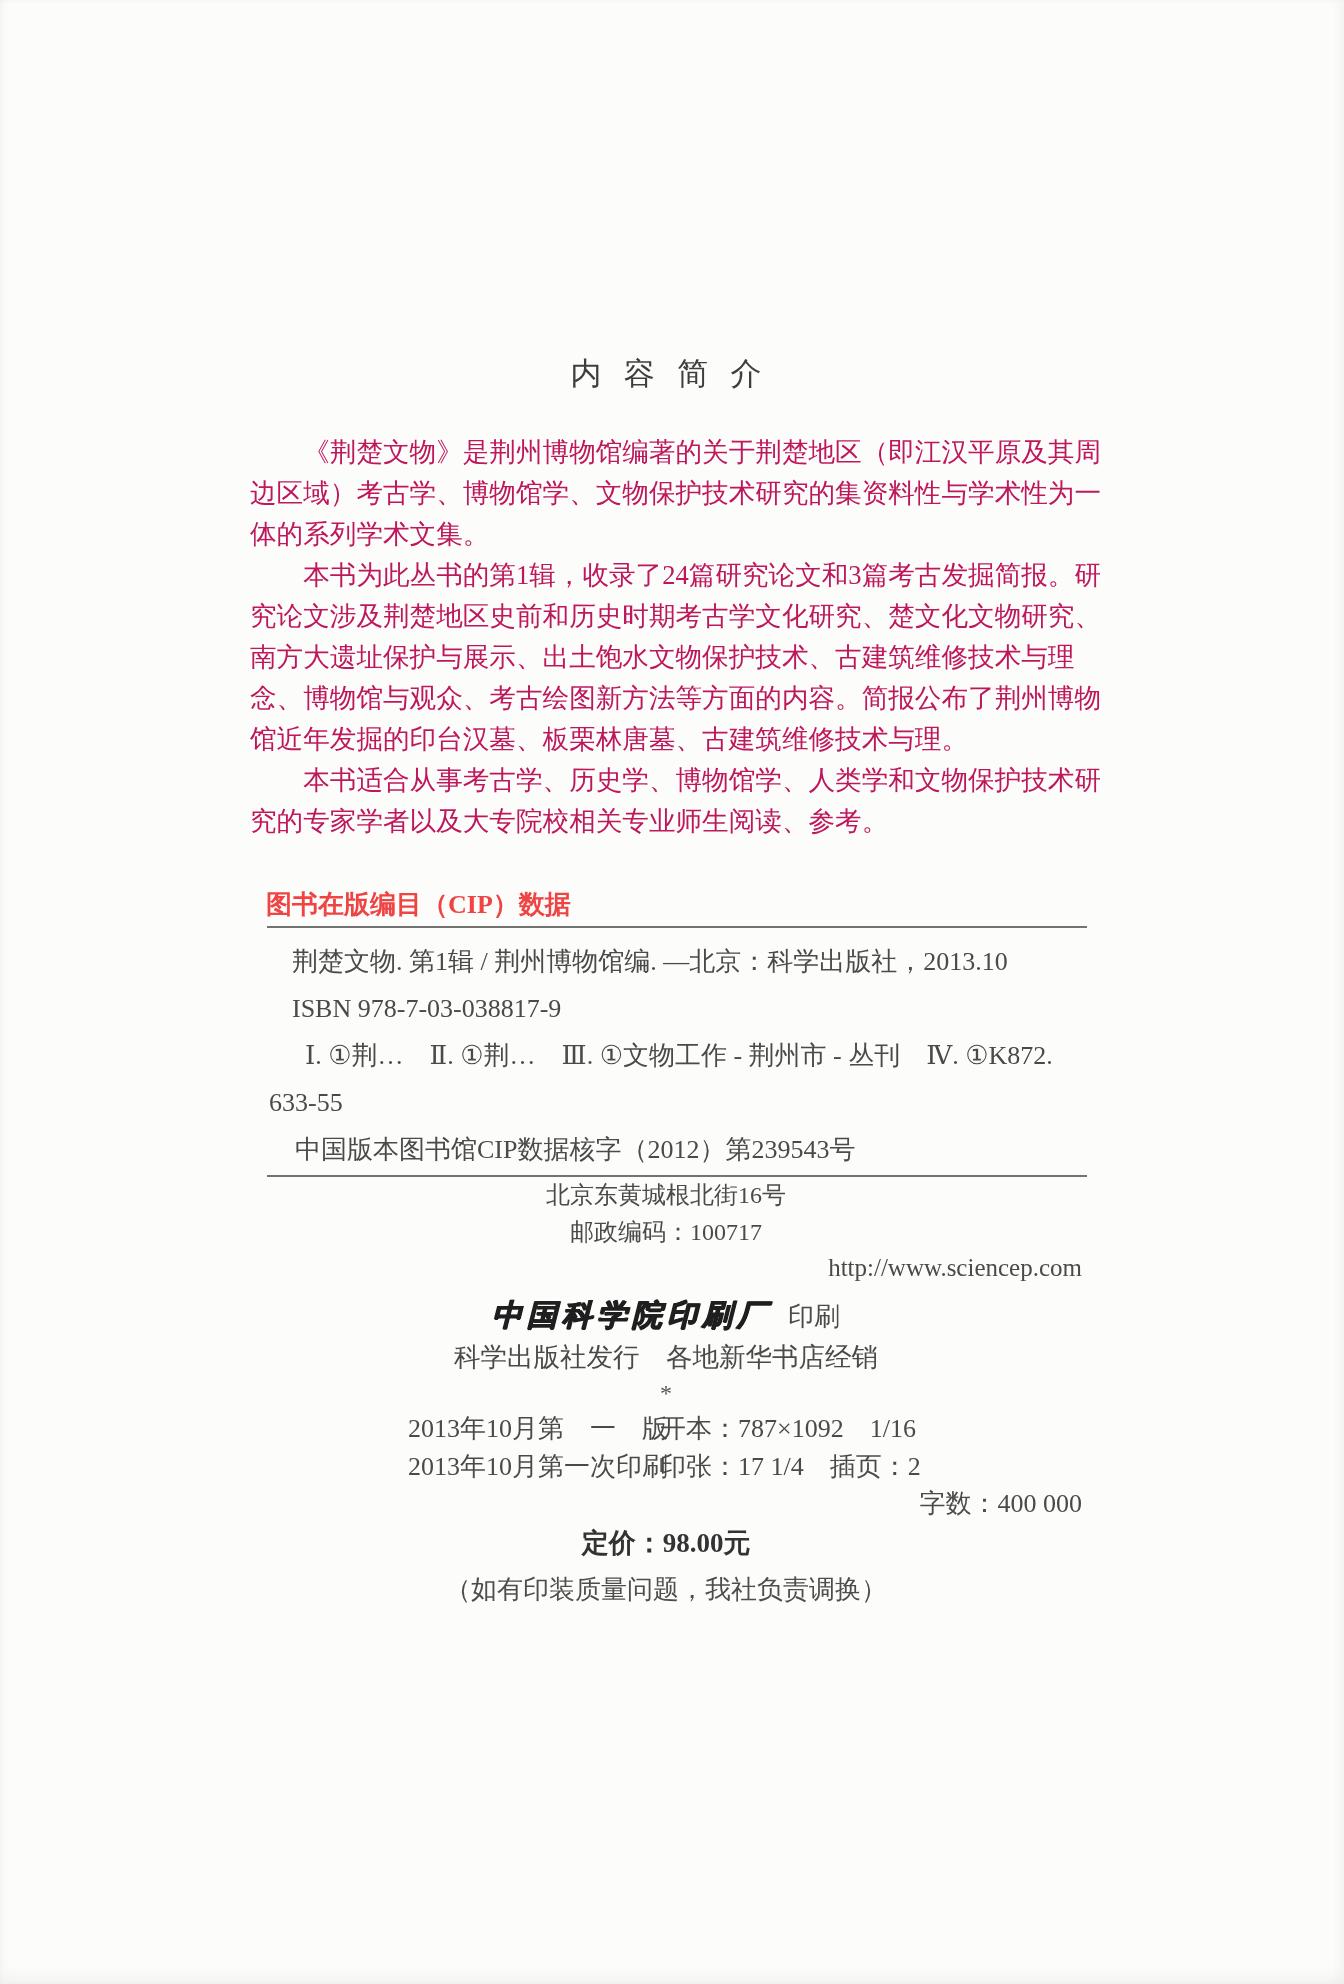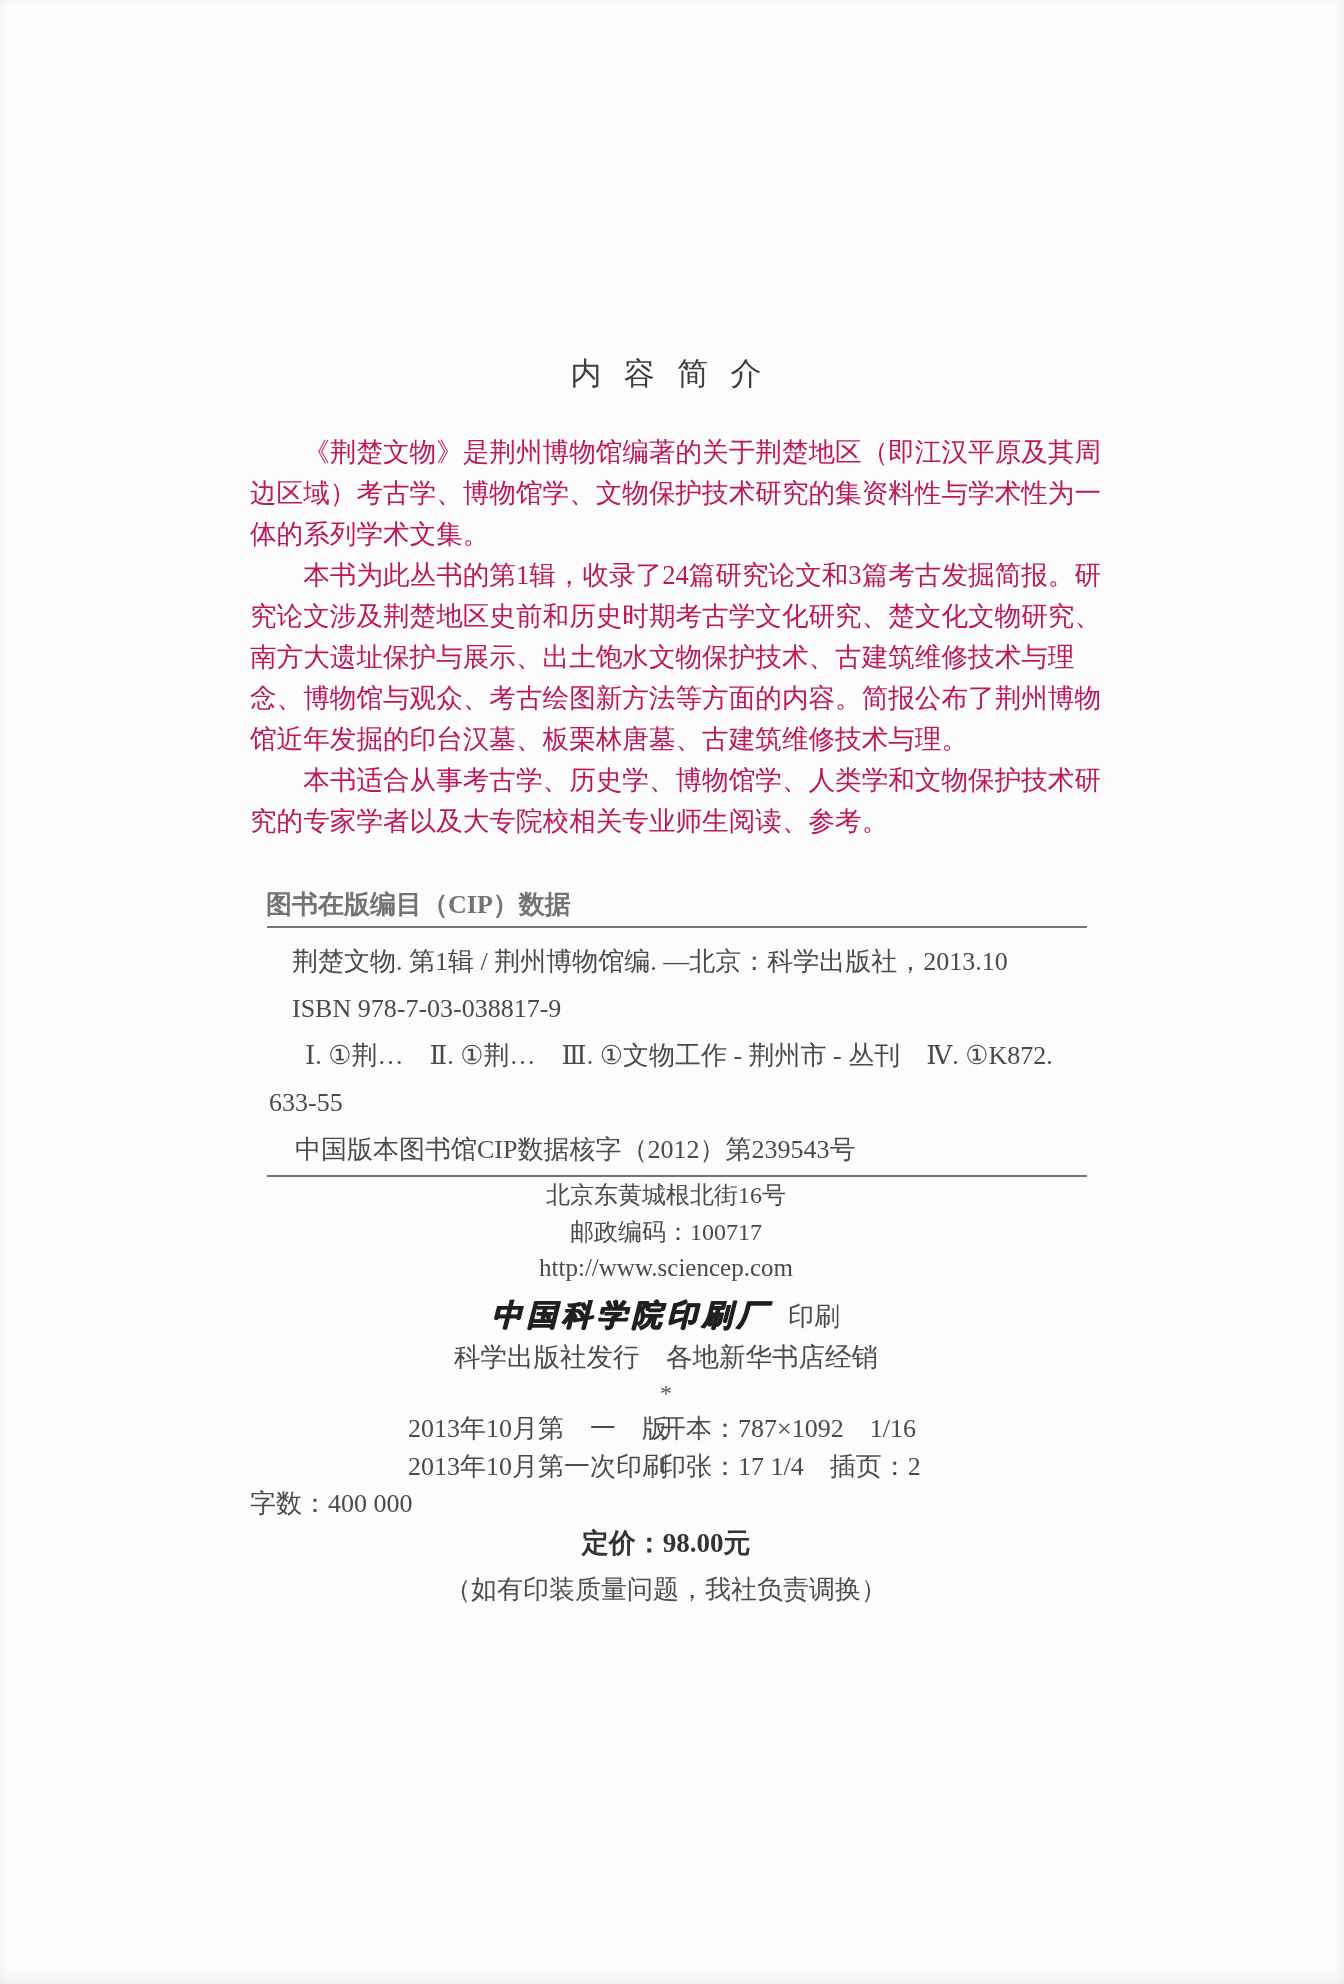--- a/index.html
+++ b/index.html
@@ -30,7 +30,7 @@
 
   
   .cip{margin-top:46px;font-size:26px;color:#4a4a4a;}
-  .cip-heading{font-weight:bold;color:#737373;margin-left:16px;line-height:34px;}
+  .cip-heading{font-weight:bold;color:#ef4444;margin-left:16px;line-height:34px;}
   .rule{height:2px;background:#737371;margin-left:17px;width:820px;margin-top:4px;}
   .rule.bottom{margin-top:2px;}
   .cip-line{line-height:47px;white-space:nowrap;}

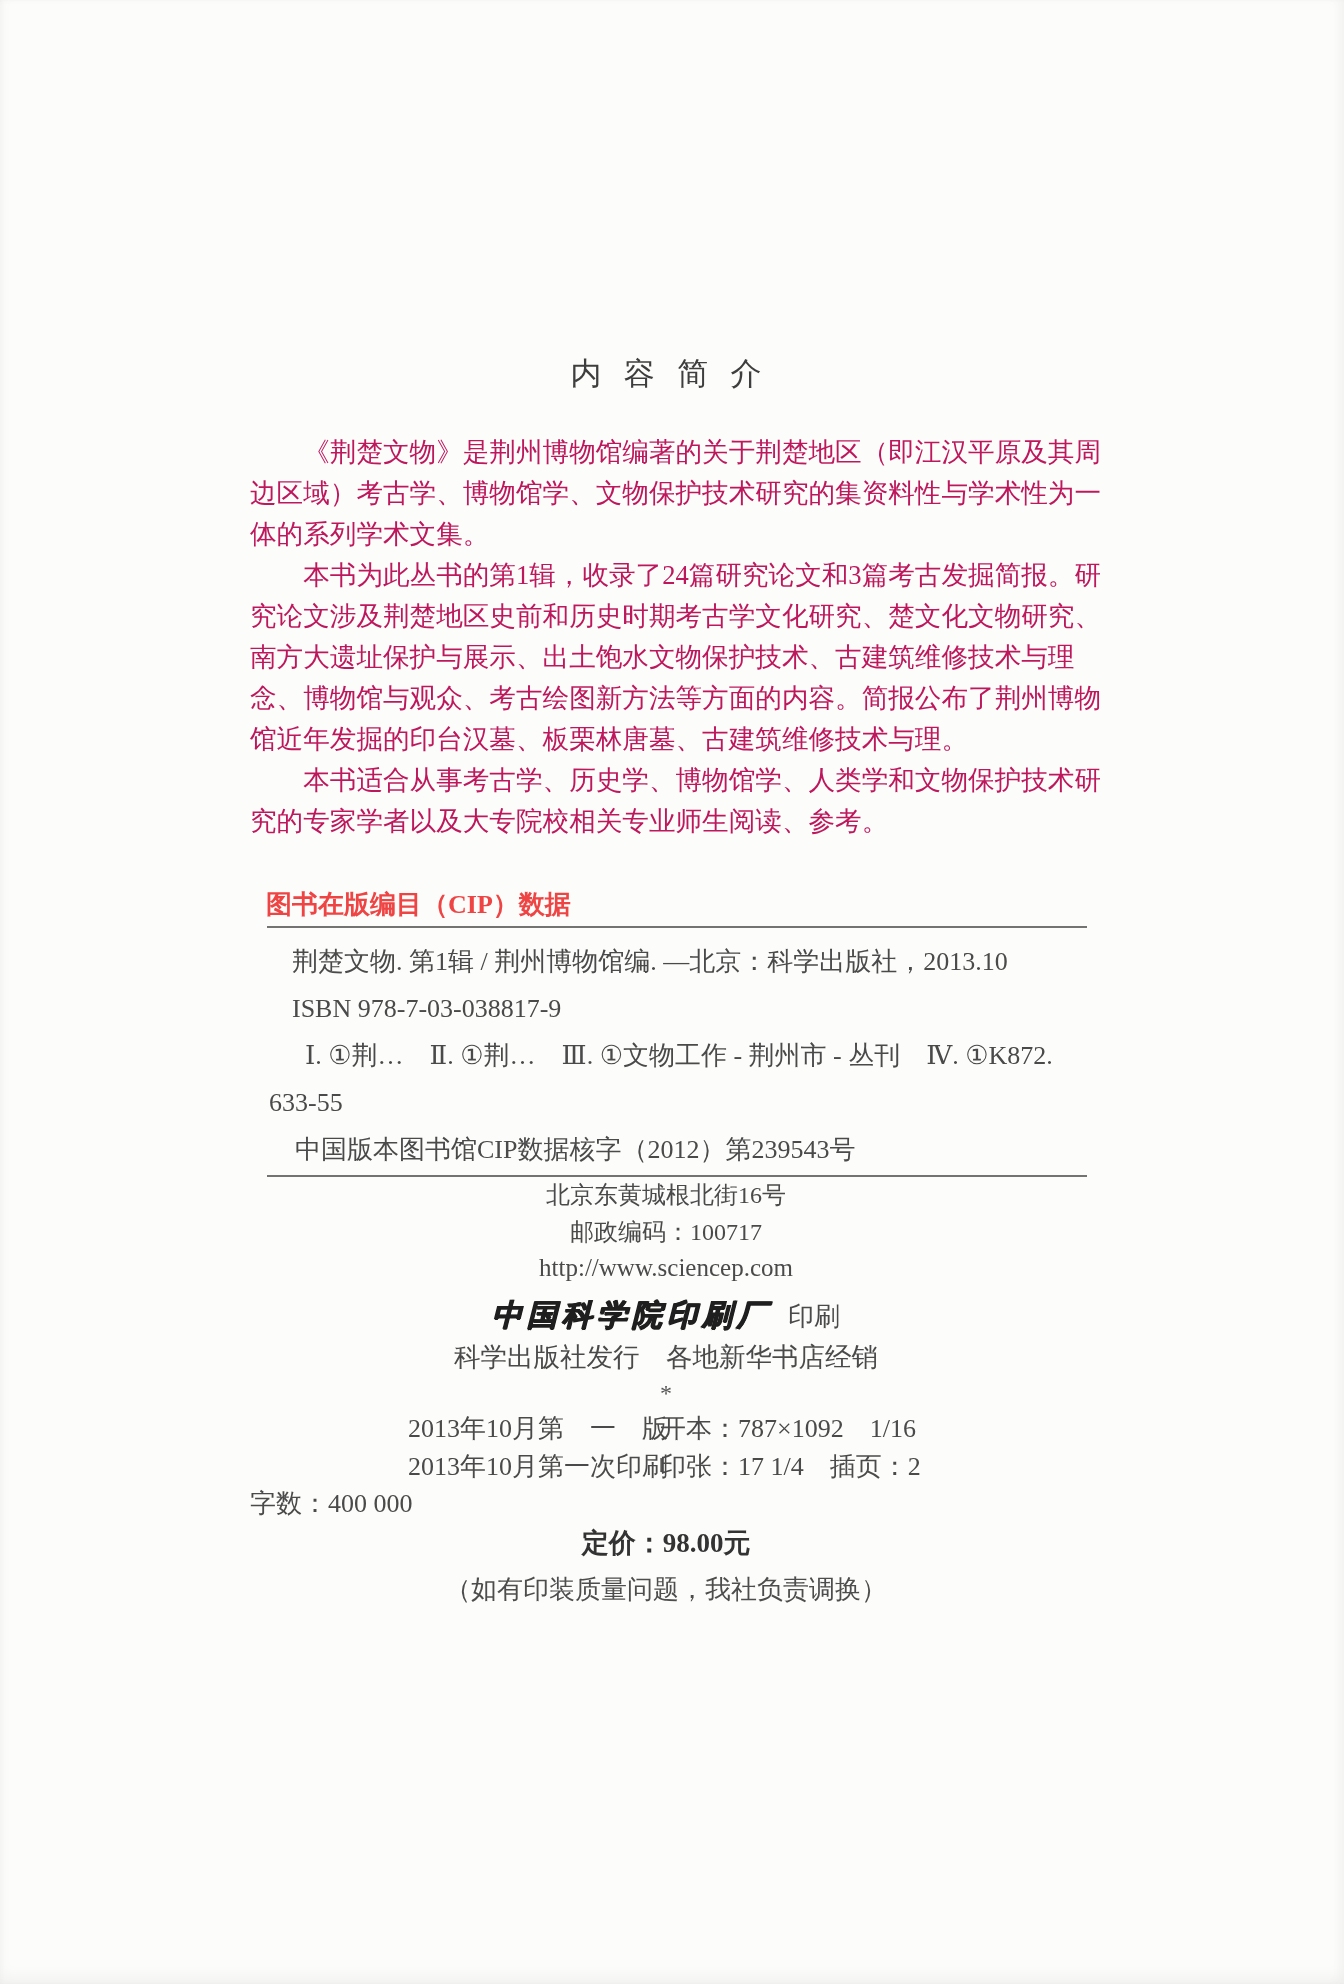--- a/index.html
+++ b/index.html
@@ -52,7 +52,7 @@
   .pub-name .suffix{margin-left:12px;}
   .pub-addr{line-height:36px;font-size:24px;}
   .pub-post{line-height:36px;margin-top:1px;font-size:24px;}
-  .pub-web{line-height:36px;font-size:25px;}
+  .pub-web{line-height:36px;font-size:25px;text-align:right;}
   .printer{margin-top:8px;line-height:42px;font-size:26px;}
   .printer .calli{font-size:30px;letter-spacing:5px;color:#1f1f1f;
       text-shadow:0.7px 0 0 currentColor,-0.7px 0 0 currentColor,0 0.5px 0 currentColor;}

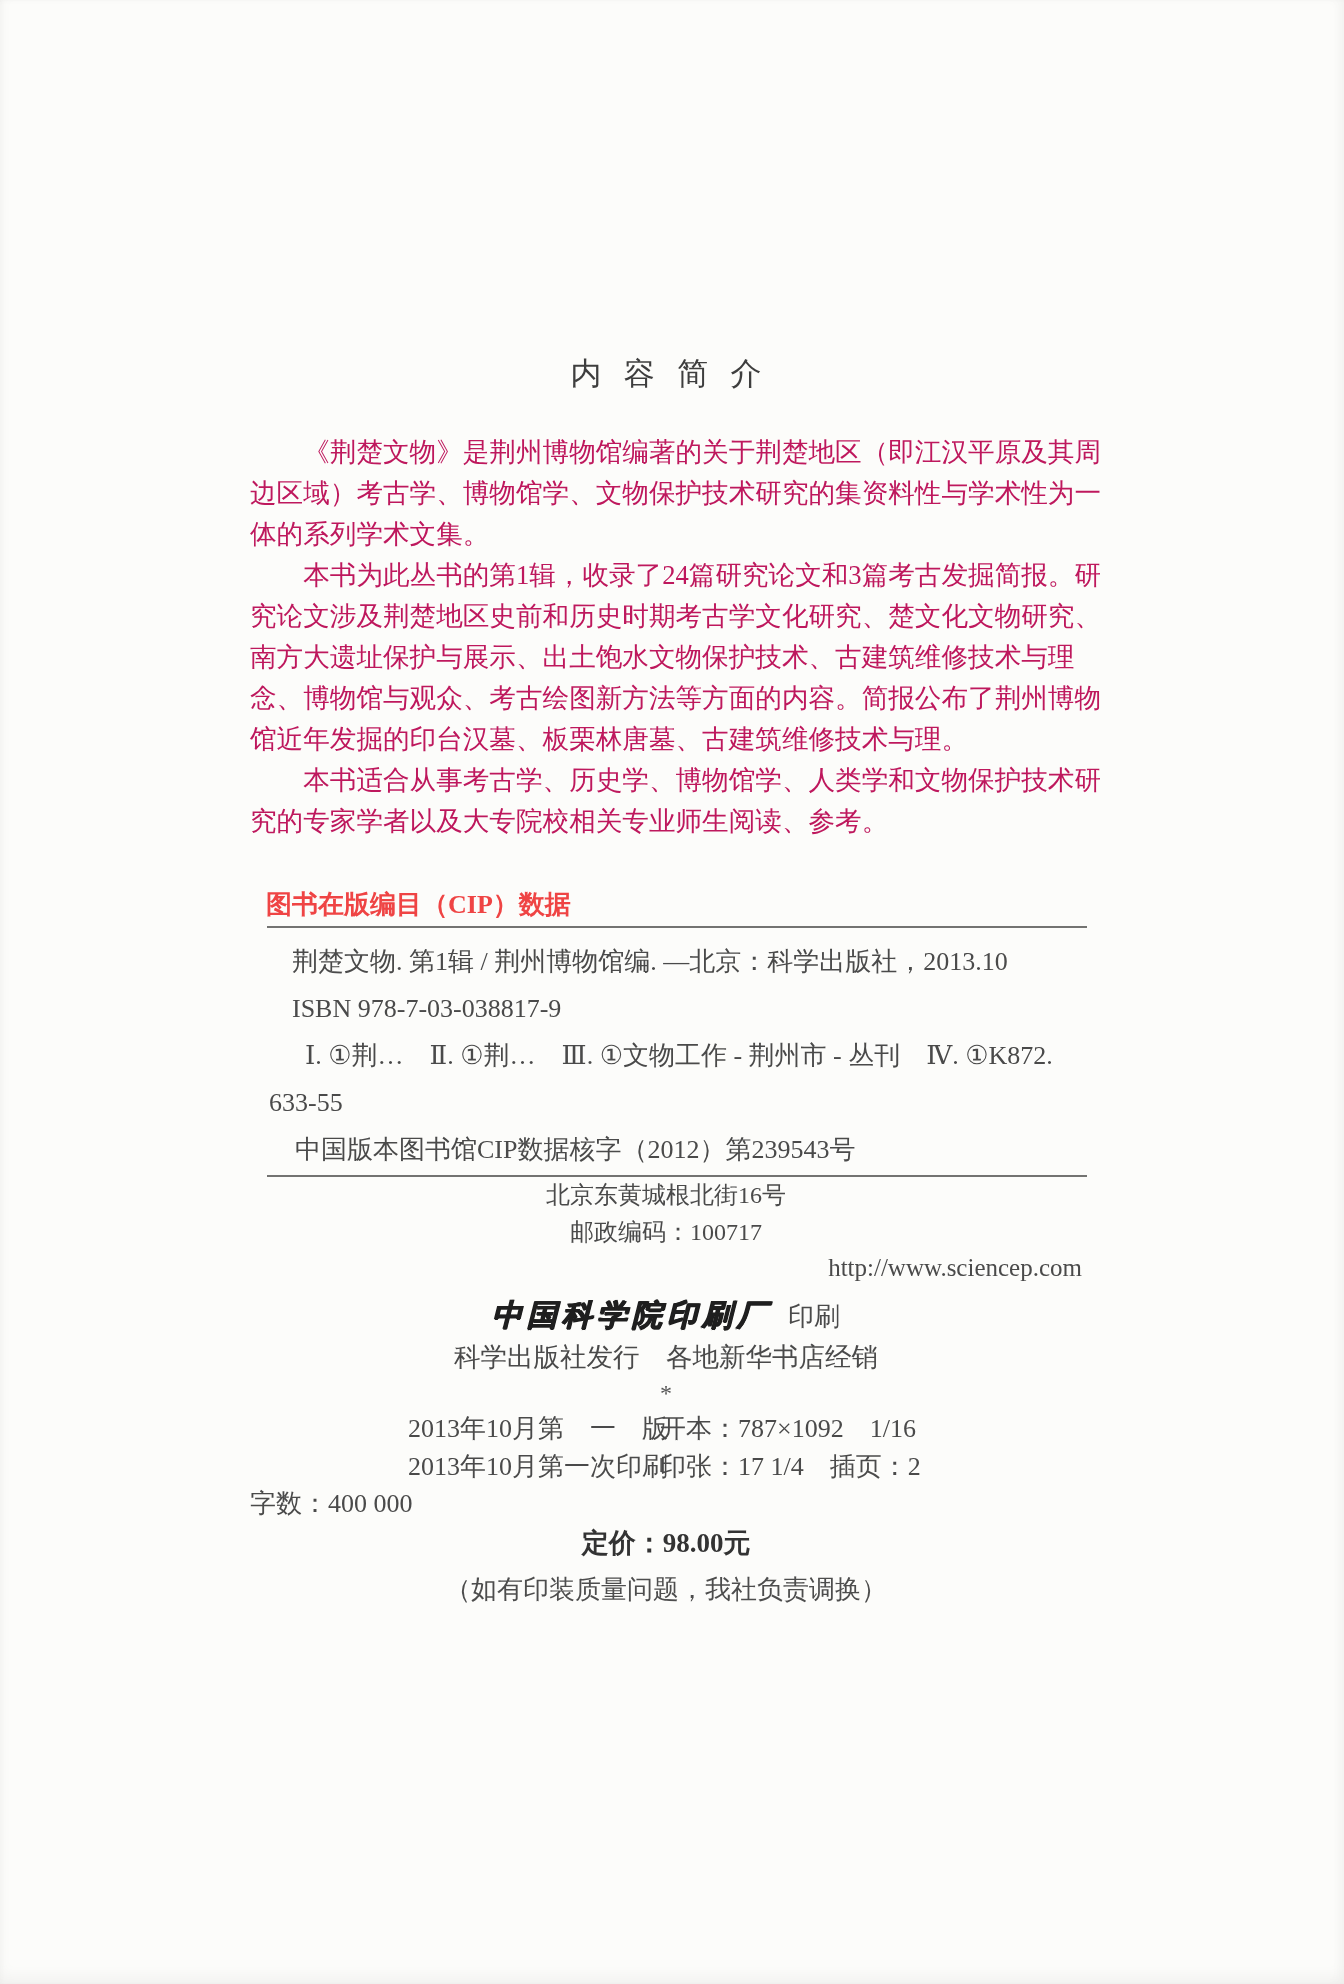--- a/index.html
+++ b/index.html
@@ -66,7 +66,7 @@
   .ed-row{display:flex;line-height:38px;}
   .ed-row .c1{width:252px;white-space:nowrap;text-align:left;}
   .ed-row .c2{white-space:nowrap;text-align:left;}
-  .word-count{line-height:36px;text-align:left;}
+  .word-count{line-height:36px;text-align:right;}
   .price{margin-top:2px;line-height:38px;text-align:center;font-weight:bold;color:#333;font-size:27px;}
   .note{margin-top:10px;line-height:36px;text-align:center;font-size:26px;color:#4d4d4d;}
 </style>

